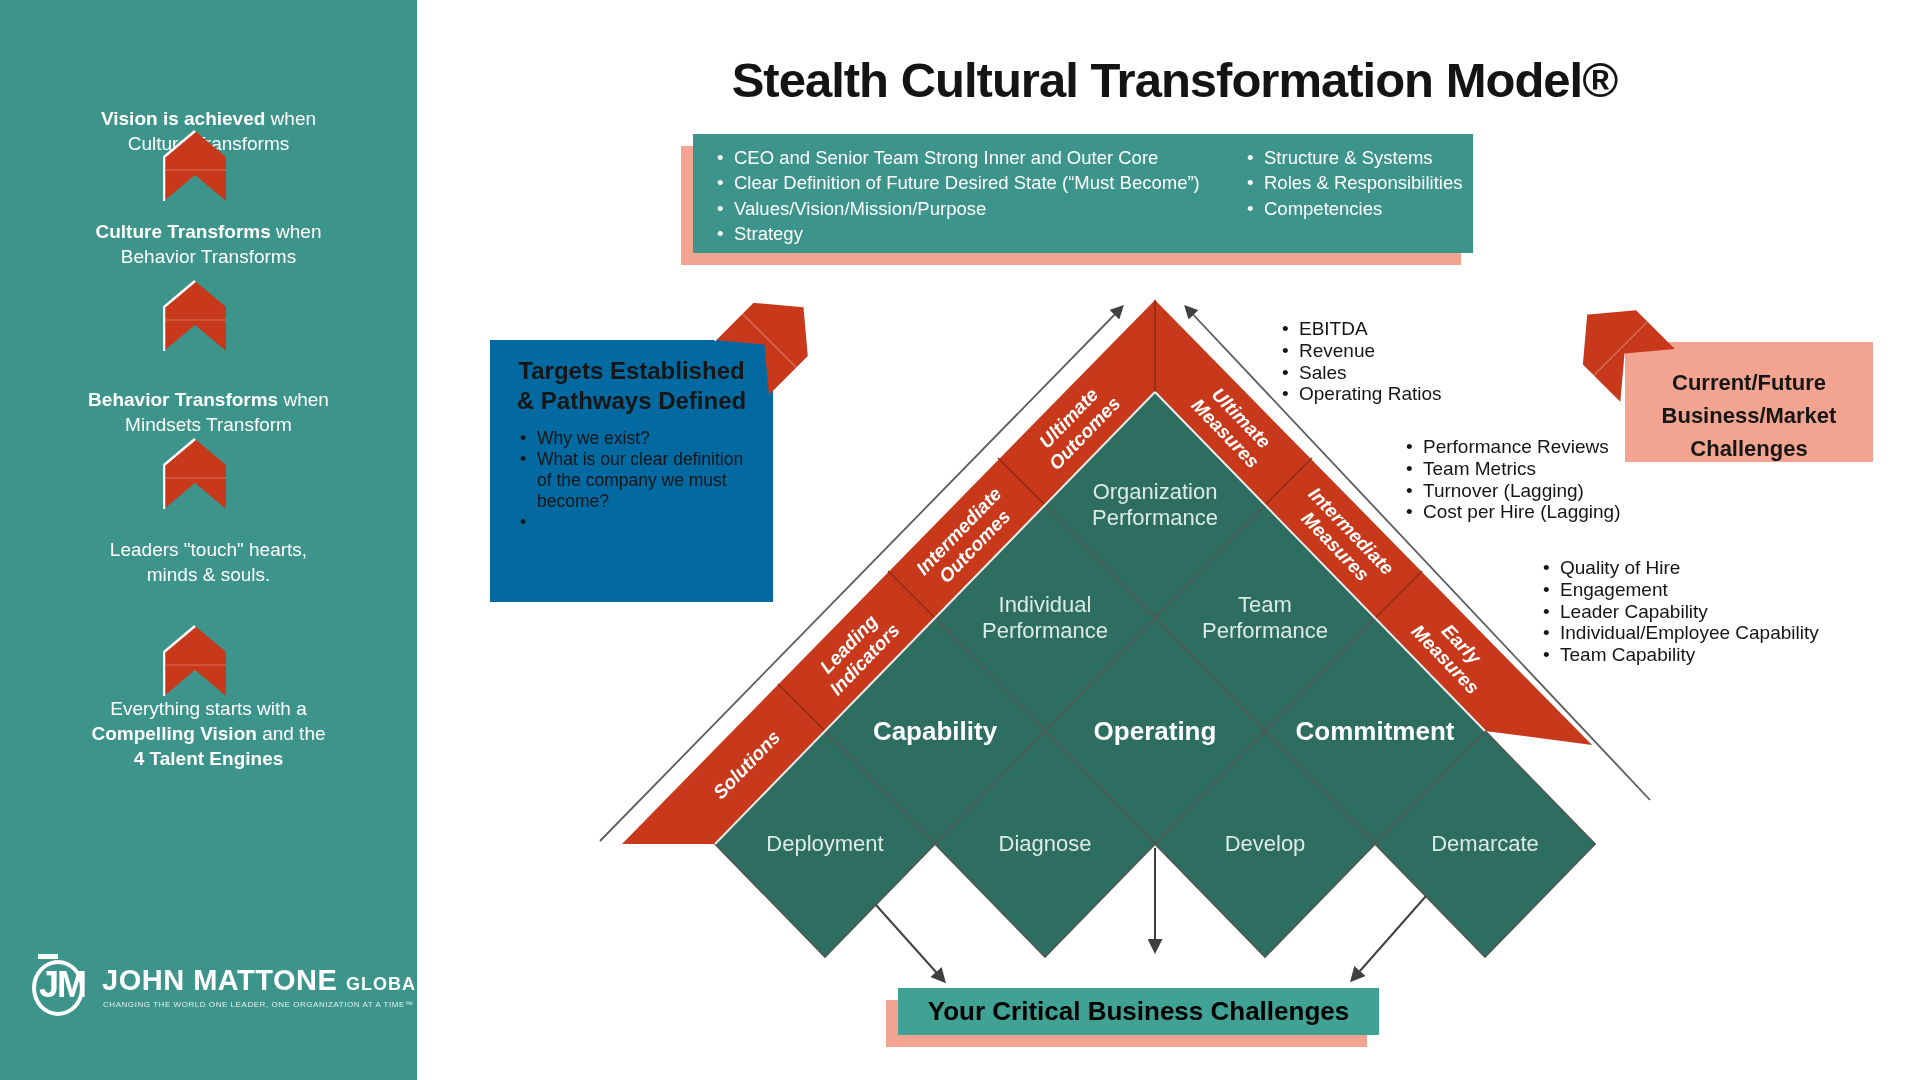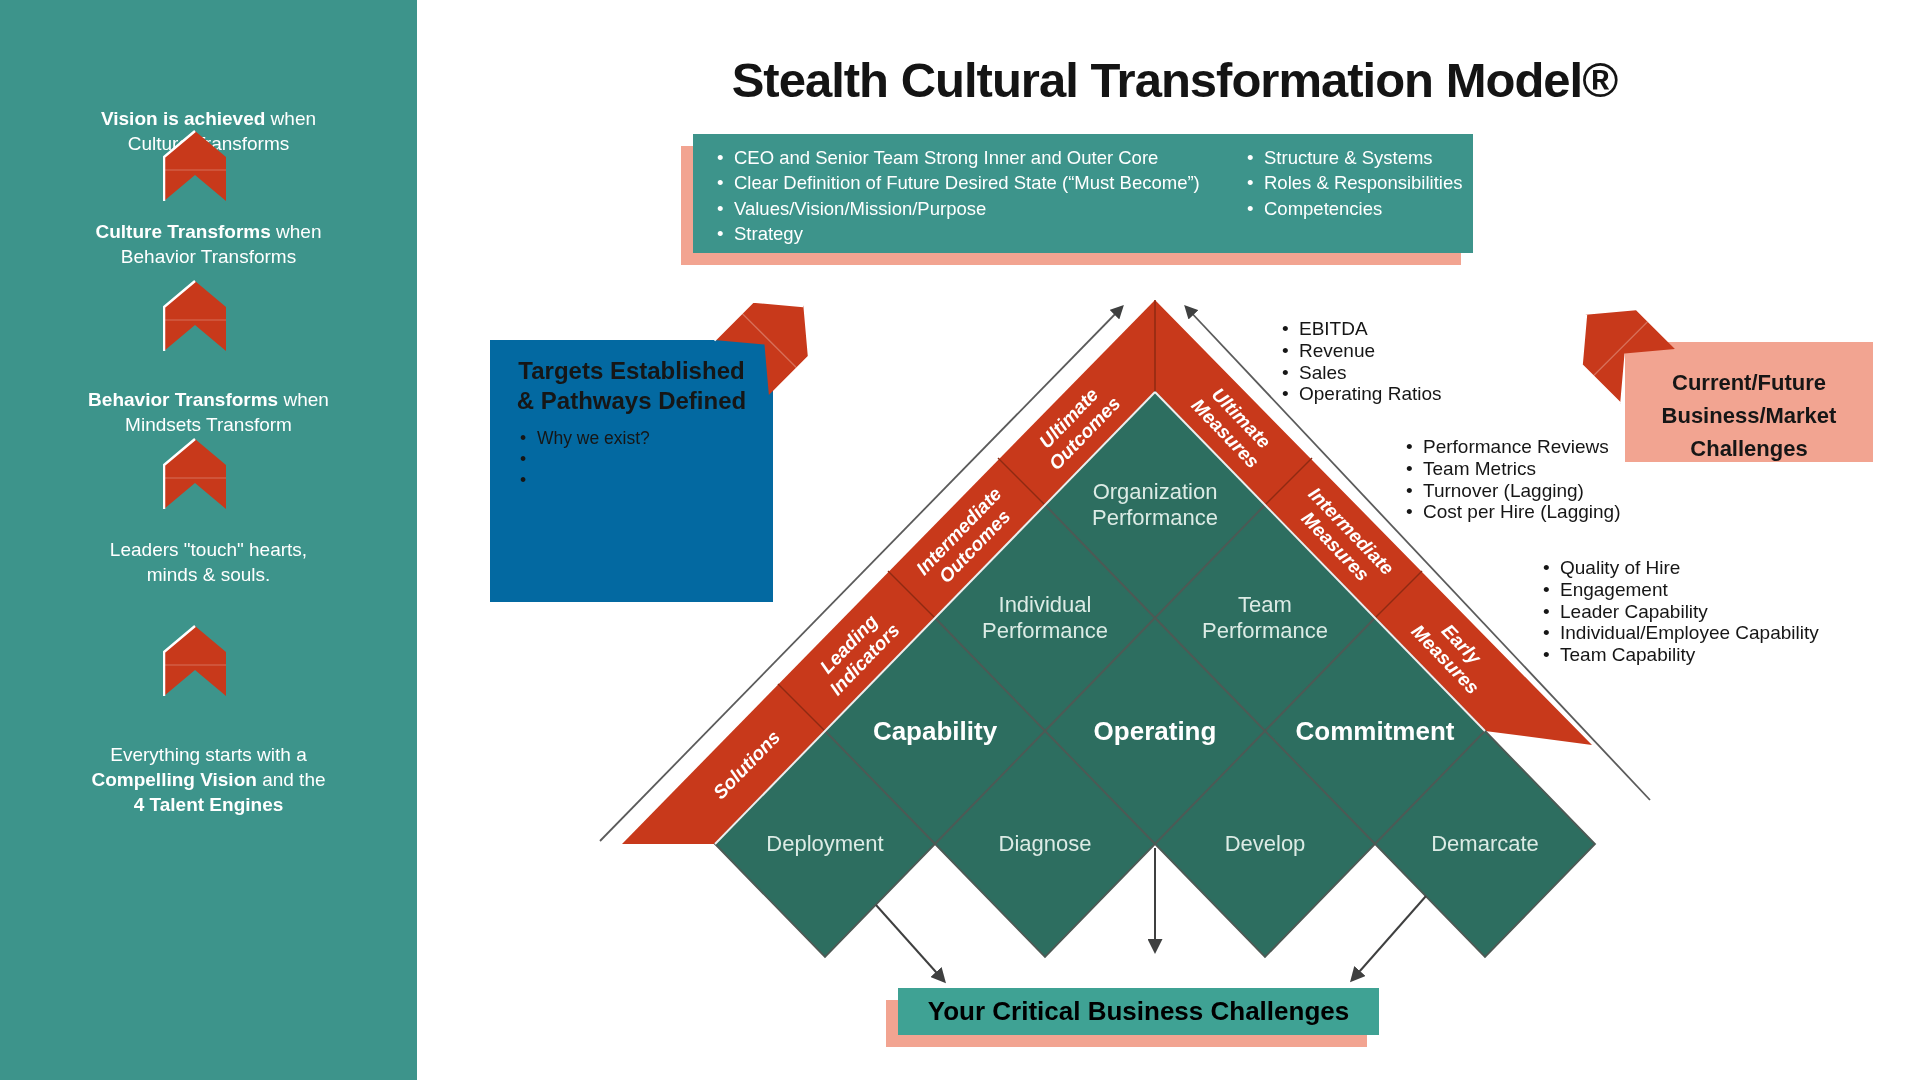--- a/index.html
+++ b/index.html
@@ -175,6 +175,7 @@
       </div>
       <div class="bullet-row">
         <span class="dot">•</span>
+        <span class="txt" style="width: 218px;">What is our clear definition of the company we must become?</span>
       </div>
       <div class="bullet-row">
         <span class="dot">•</span>

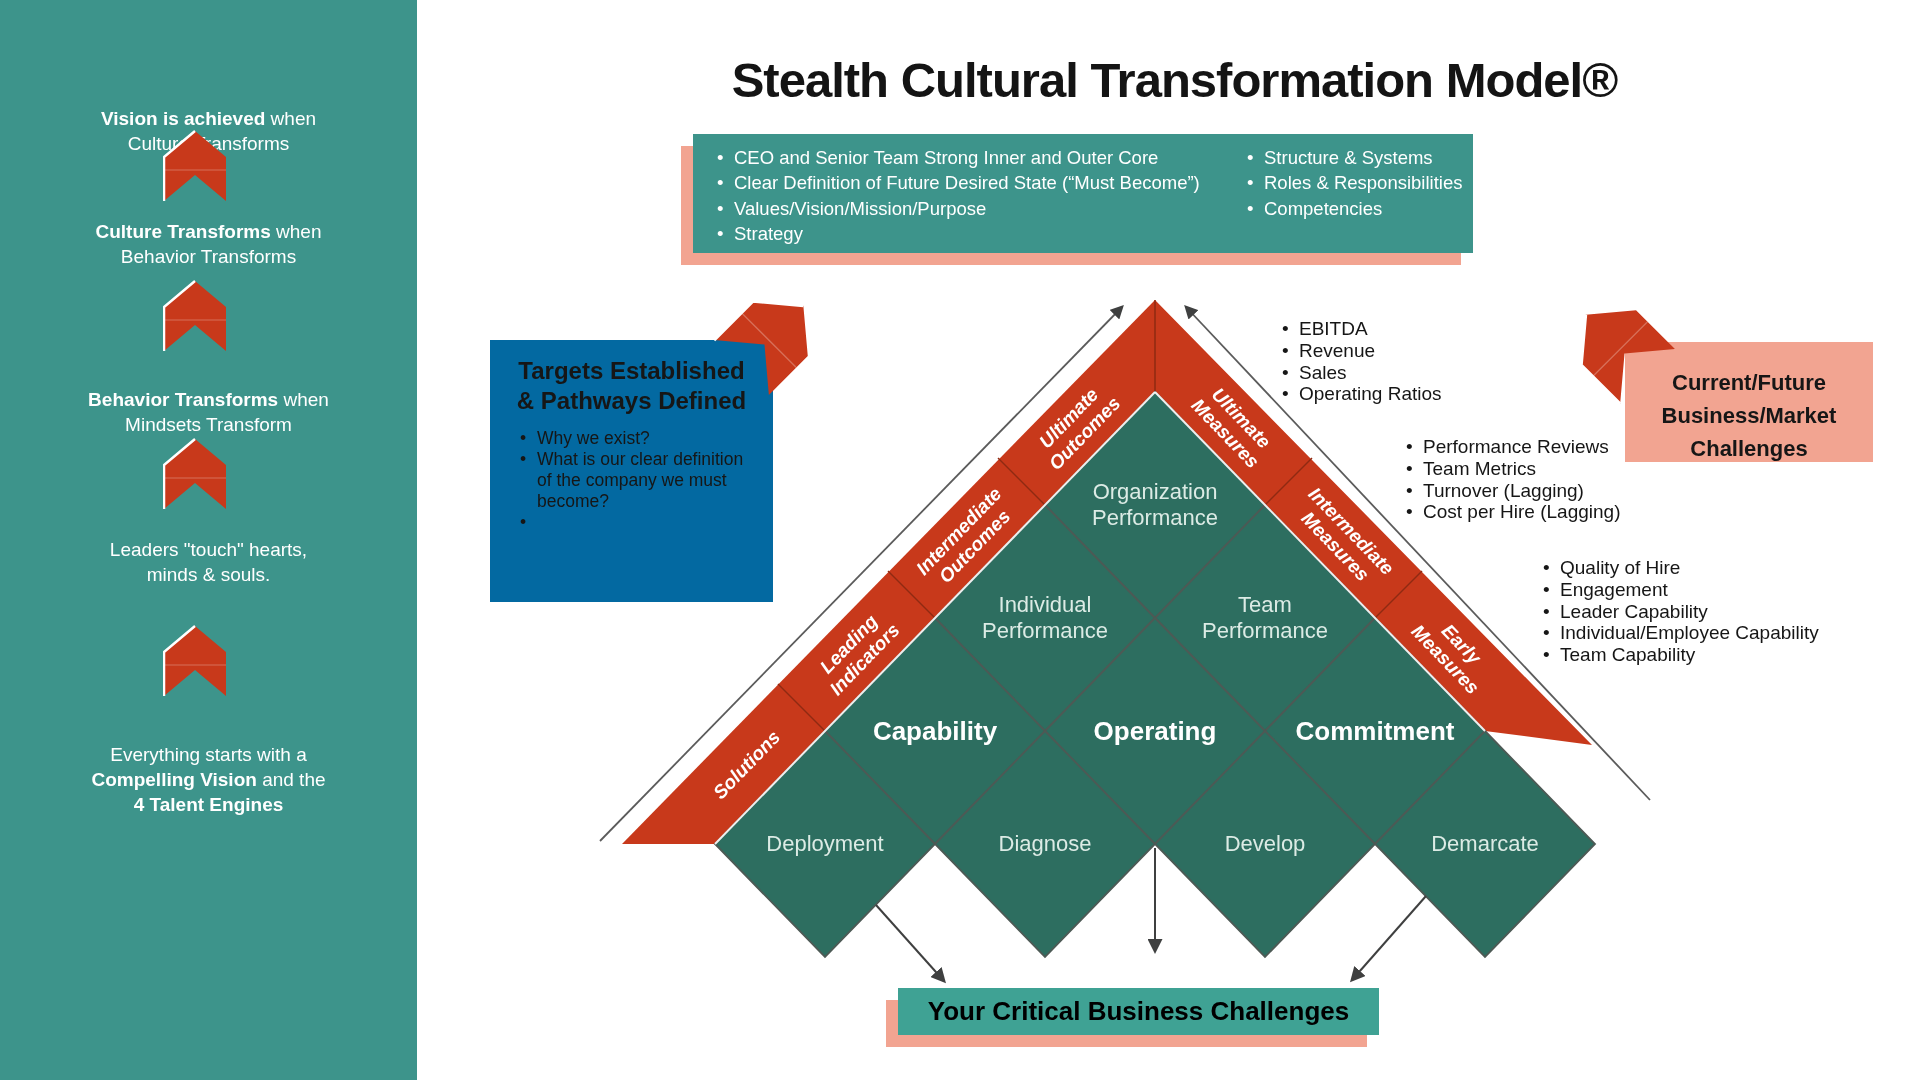--- a/index.html
+++ b/index.html
@@ -96,7 +96,7 @@
         <div><span>Leaders "touch" hearts,</span></div>
         <div><span>minds &amp; souls.</span></div>
       </div>
-      <div class="step" style="top: 742px; text-align: center;">
+      <div class="step" style="top: 696px; text-align: center;">
         <div><span>Everything starts with a</span></div>
         <div><span class="b">Compelling Vision</span><span> and the</span></div>
         <div><span class="b">4 Talent Engines</span></div>

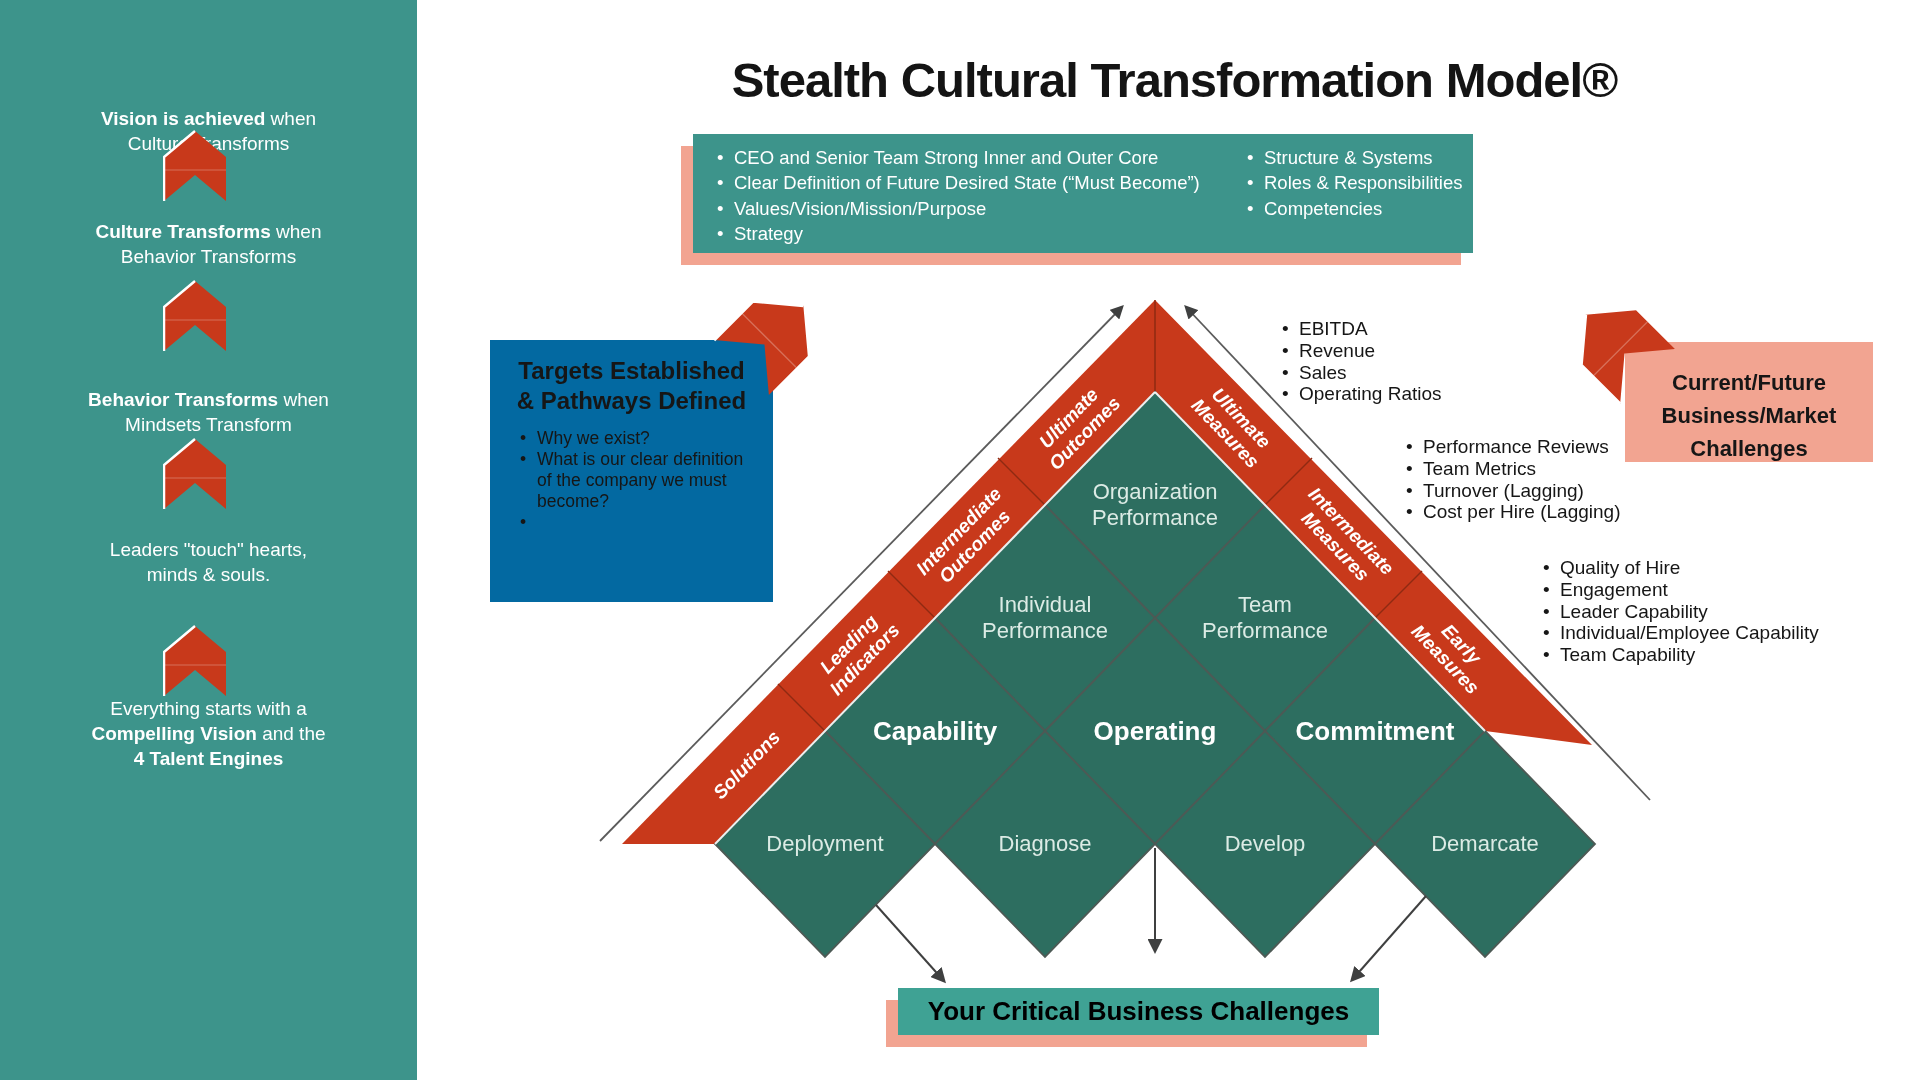--- a/index.html
+++ b/index.html
@@ -123,6 +123,16 @@
     <line x1="1" y1="40" x2="63" y2="40" stroke="rgba(255,255,255,0.28)" stroke-width="1"></line>
   </svg></div>
 
+  <div id="logo">
+    <div id="logo-mono">
+      <div class="ring"></div>
+      <div class="bar"></div>
+      <div class="jm">JM</div>
+    </div>
+    <div id="logo-name"><span>JOHN MATTONE</span>
+      <span id="logo-suffix">GLOBAL</span></div>
+    <div id="logo-tagline">CHANGING THE WORLD ONE LEADER, ONE ORGANIZATION AT A TIME™</div>
+  </div>
 </div>
 
 <div id="title">Stealth Cultural Transformation Model®</div>

